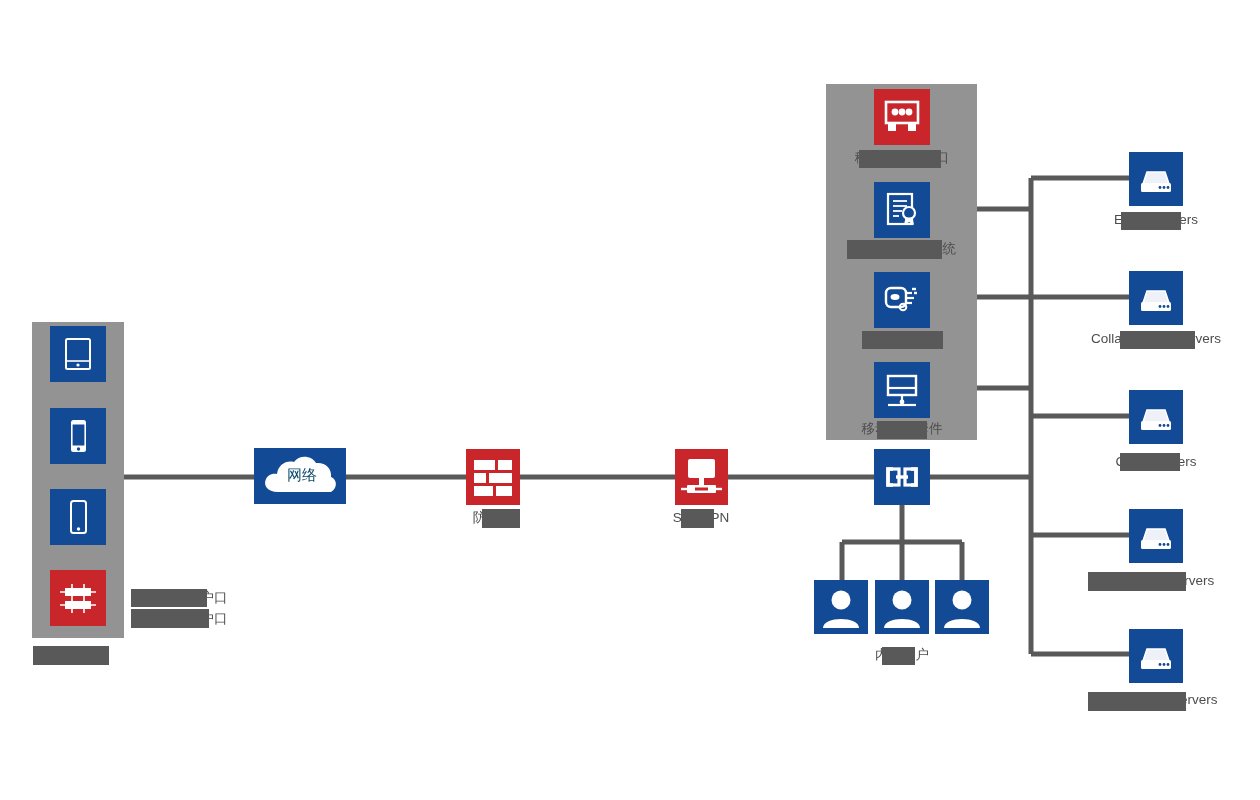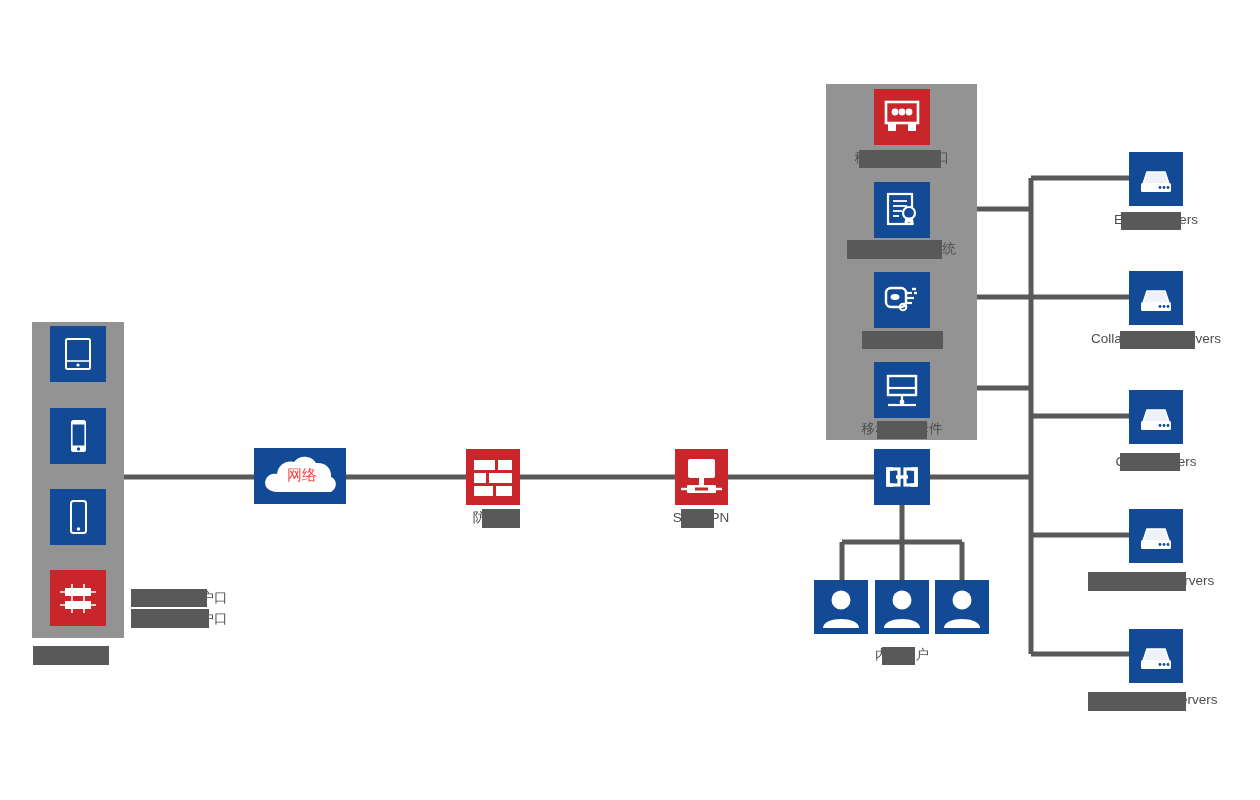--- a/index.html
+++ b/index.html
@@ -59,7 +59,7 @@
   .label-cloud {
     position: absolute;
     font-size: 15px;
-    color: #ef4444;
+    color: #0c4a6e;
     white-space: nowrap;
     transform: translateX(-50%);
   }

